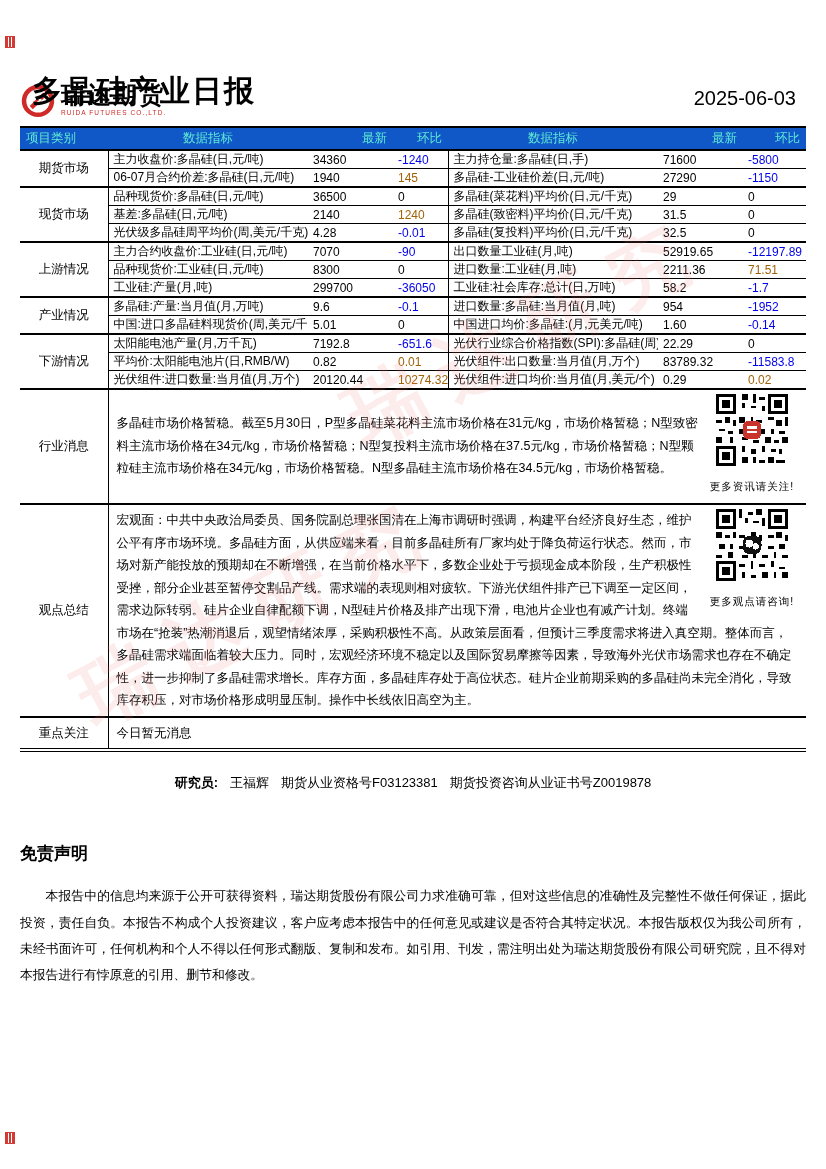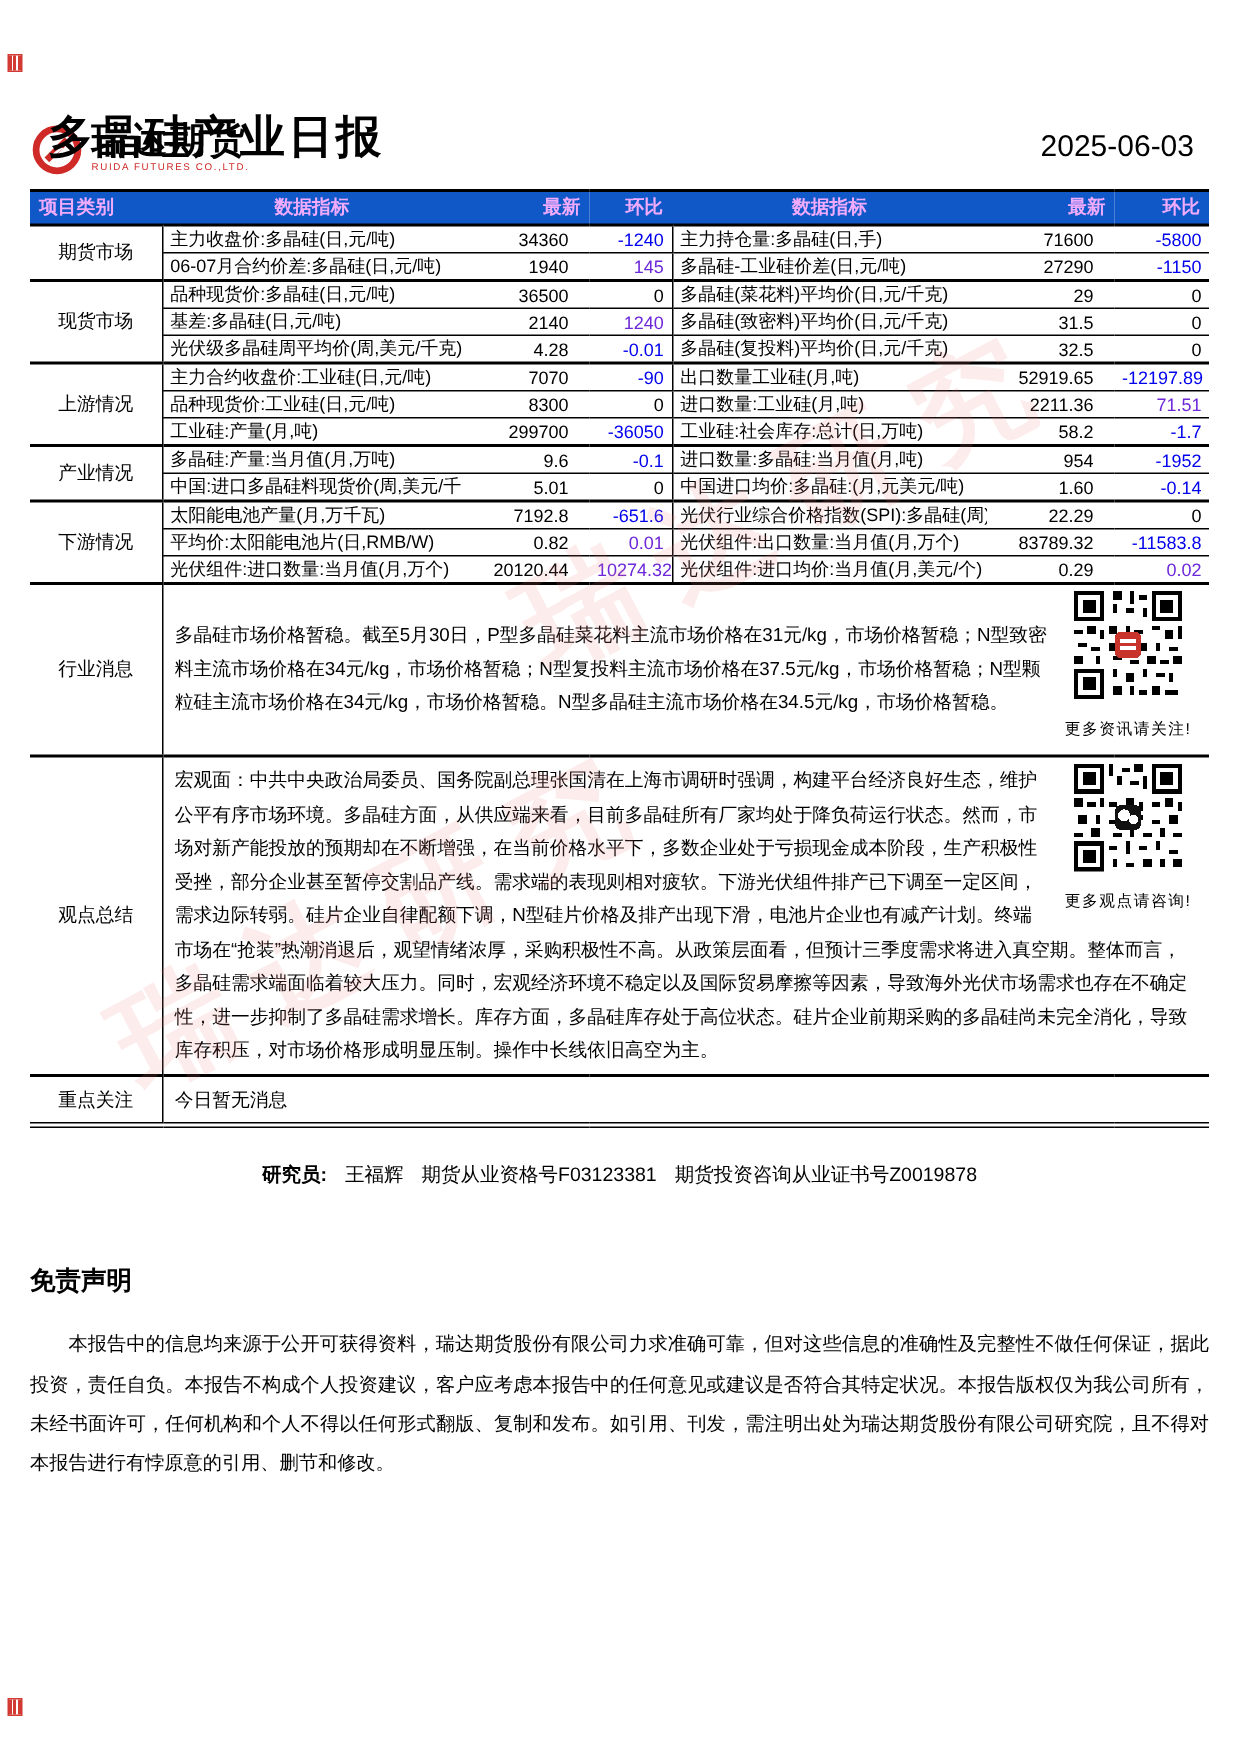--- a/index.html
+++ b/index.html
@@ -23,7 +23,7 @@
   
   table.report { border-collapse:collapse; width:786px; table-layout:fixed;
     border-top:2px solid #000; }
-  thead th { background:#1057c8; color:#f0abfc; font-size:12.5px; font-weight:700;
+  thead th { background:#1057c8; color:#5eead4; font-size:12.5px; font-weight:400;
     height:23px; padding:0 6px; }
   .h-cat { text-align:left; }
   .h-ind { text-align:center; }

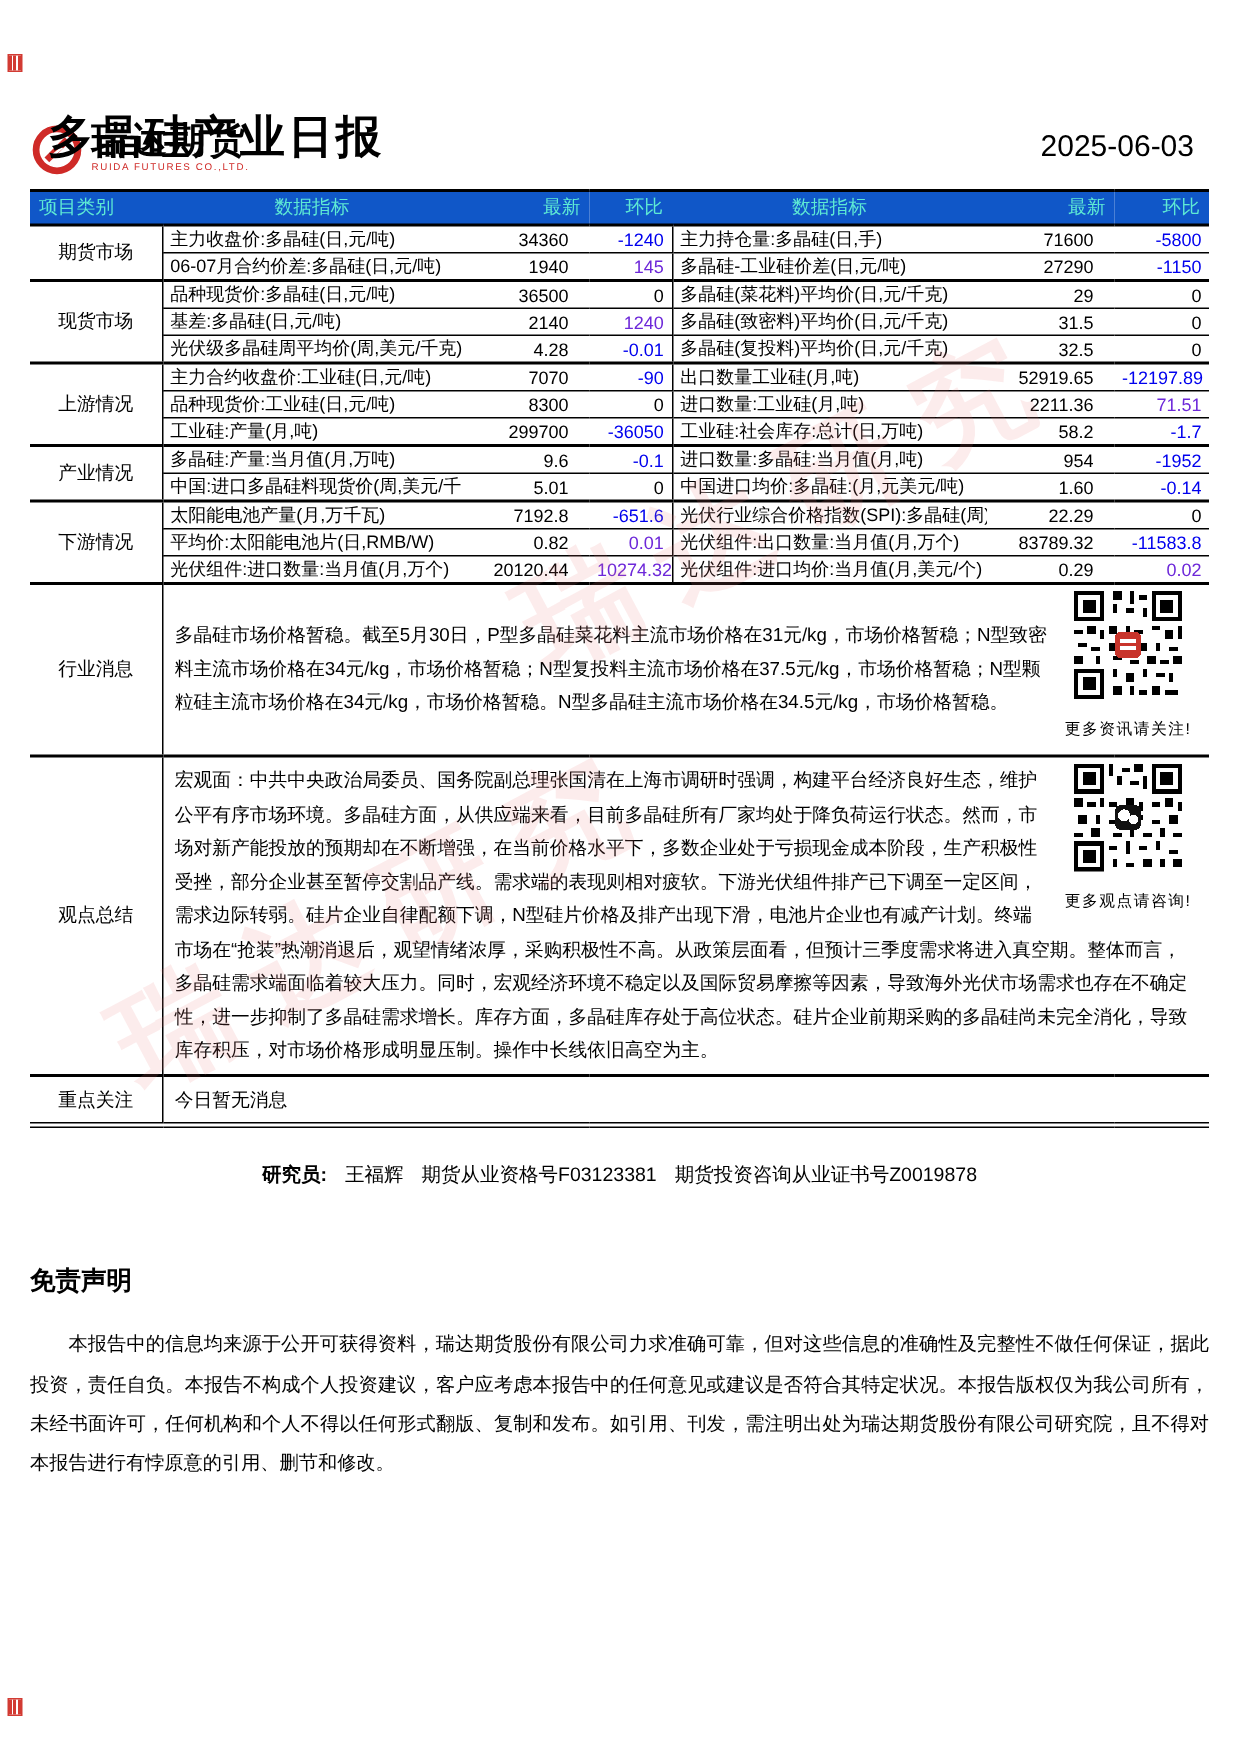--- a/index.html
+++ b/index.html
@@ -33,7 +33,7 @@
   tr.g-first td { border-top:2px solid #000; }
   td.cat { border-right:1.5px solid #000; text-align:center; font-size:12.5px; padding:0 2px; }
   td.chg-l { border-right:1.5px solid #000; }
-  td.val,td.chg { text-align:right; }
+  td.val,td.chg { }
   td.val { padding-right:14px; }
   td.pos { color:#6d28d9; }
   td.neg { color:#0000ee;margin-top:11px; }

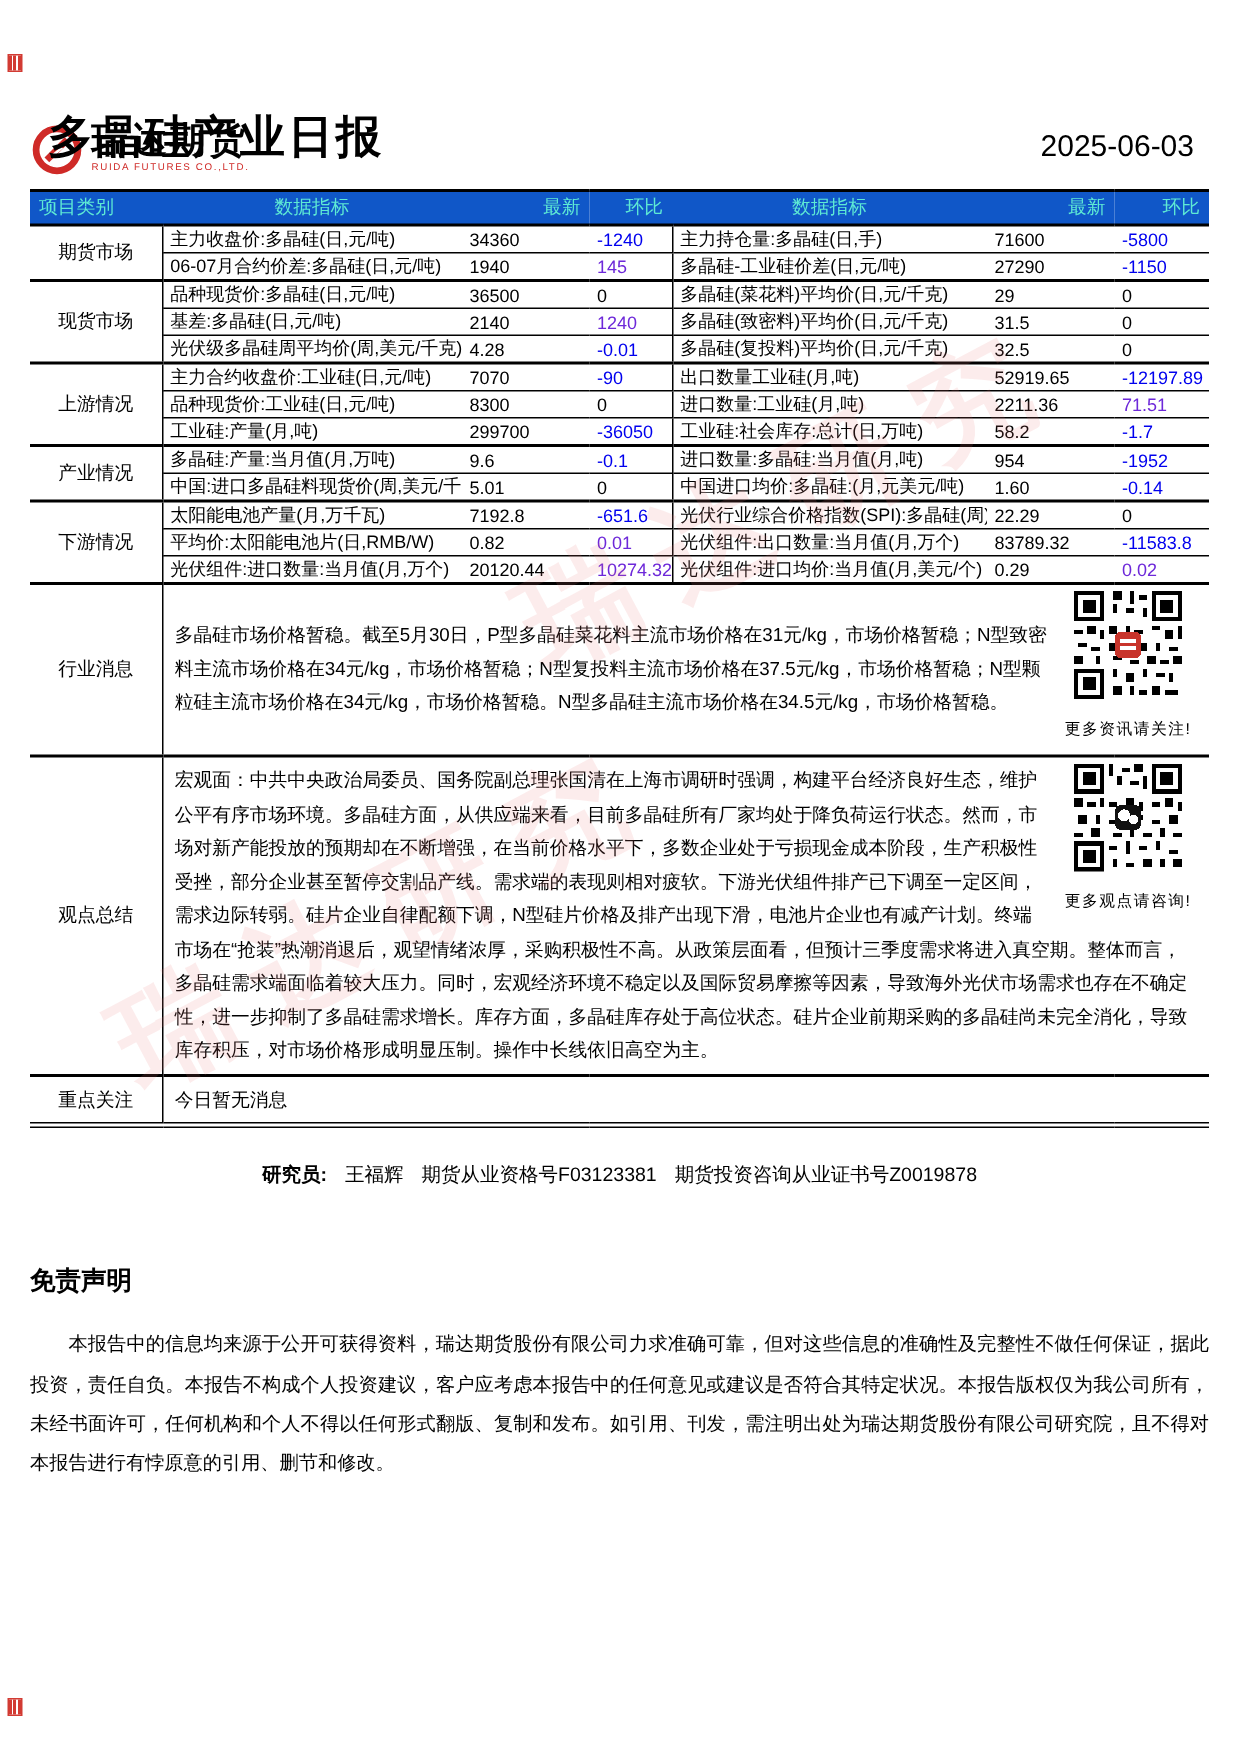--- a/index.html
+++ b/index.html
@@ -35,7 +35,7 @@
   td.chg-l { border-right:1.5px solid #000; }
   td.val,td.chg { }
   td.val { padding-right:14px; }
-  td.pos { color:#6d28d9; }
+  td.pos { color:#a16207; }
   td.neg { color:#0000ee;margin-top:11px; }
   tr.sec td { vertical-align:middle; }
   td.sec-content { padding:4px 8px; font-size:12.5px; white-space:normal; line-height:1.8; }

